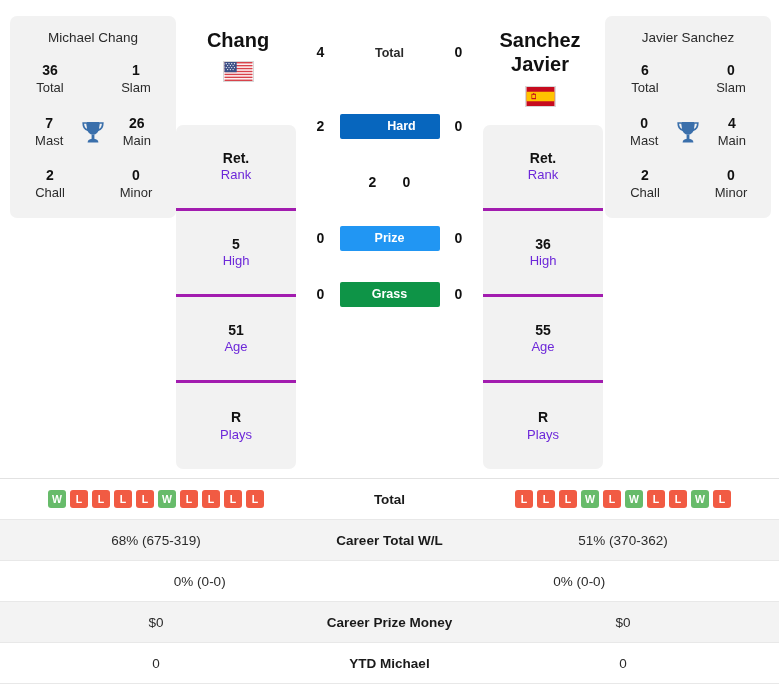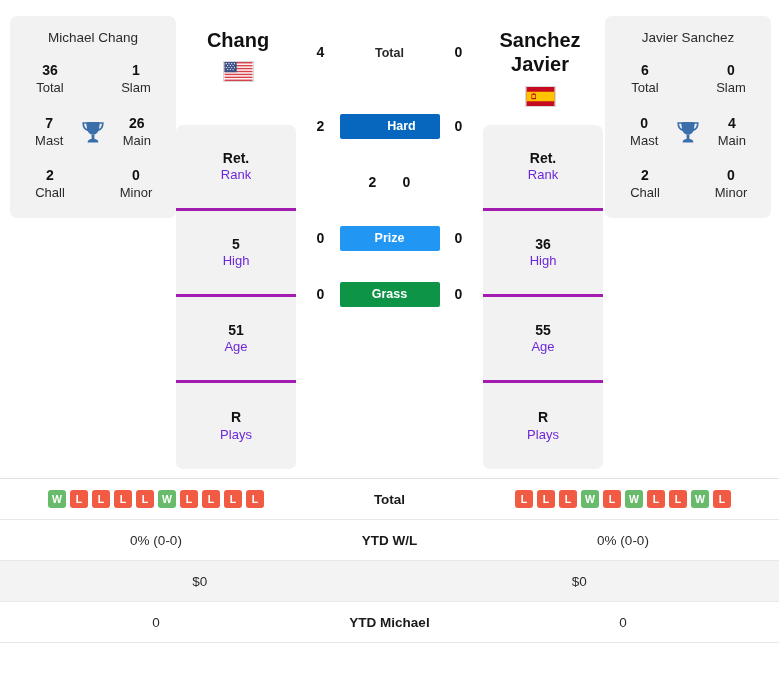--- a/index.html
+++ b/index.html
@@ -513,6 +513,11 @@
       </div>
     </div>
 
+    <div class="st-row shaded">
+      <div class="st-left">68% (675-319)</div>
+      <div class="st-mid">Career Total W/L</div>
+      <div class="st-right">51% (370-362)</div>
+    </div>
 
     <div class="st-row">
       <div class="st-left">0% (0-0)</div>

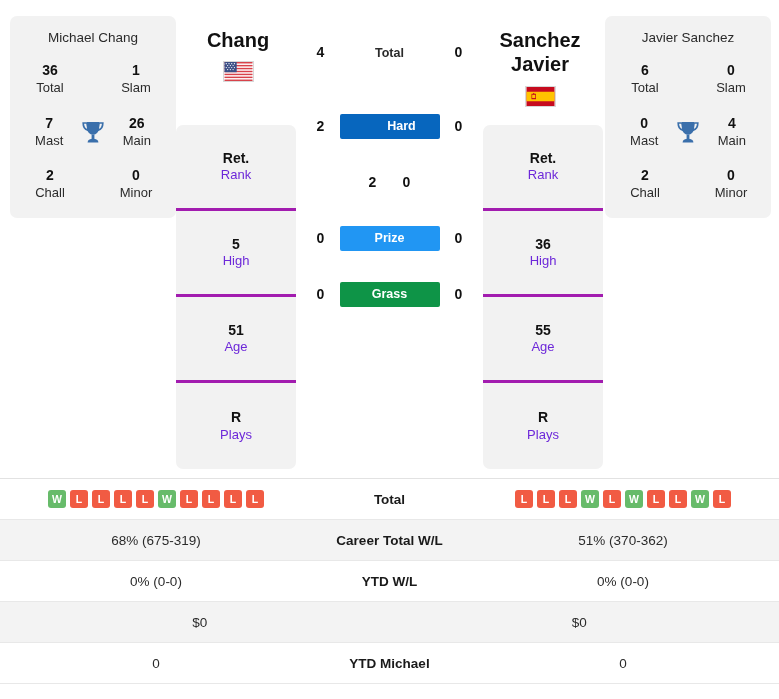--- a/index.html
+++ b/index.html
@@ -521,7 +521,6 @@
 
     <div class="st-row">
       <div class="st-left">0% (0-0)</div>
-      <div class="st-mid">YTD W/L</div>
       <div class="st-right">0% (0-0)</div>
     </div>
 

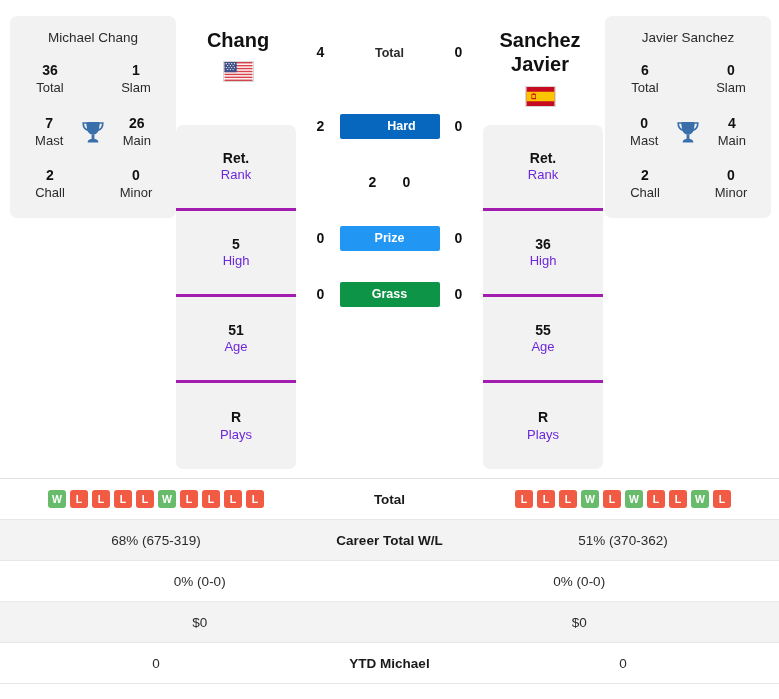--- a/index.html
+++ b/index.html
@@ -526,6 +526,7 @@
 
     <div class="st-row shaded">
       <div class="st-left">$0</div>
+      <div class="st-mid">Career Prize Money</div>
       <div class="st-right">$0</div>
     </div>
 

